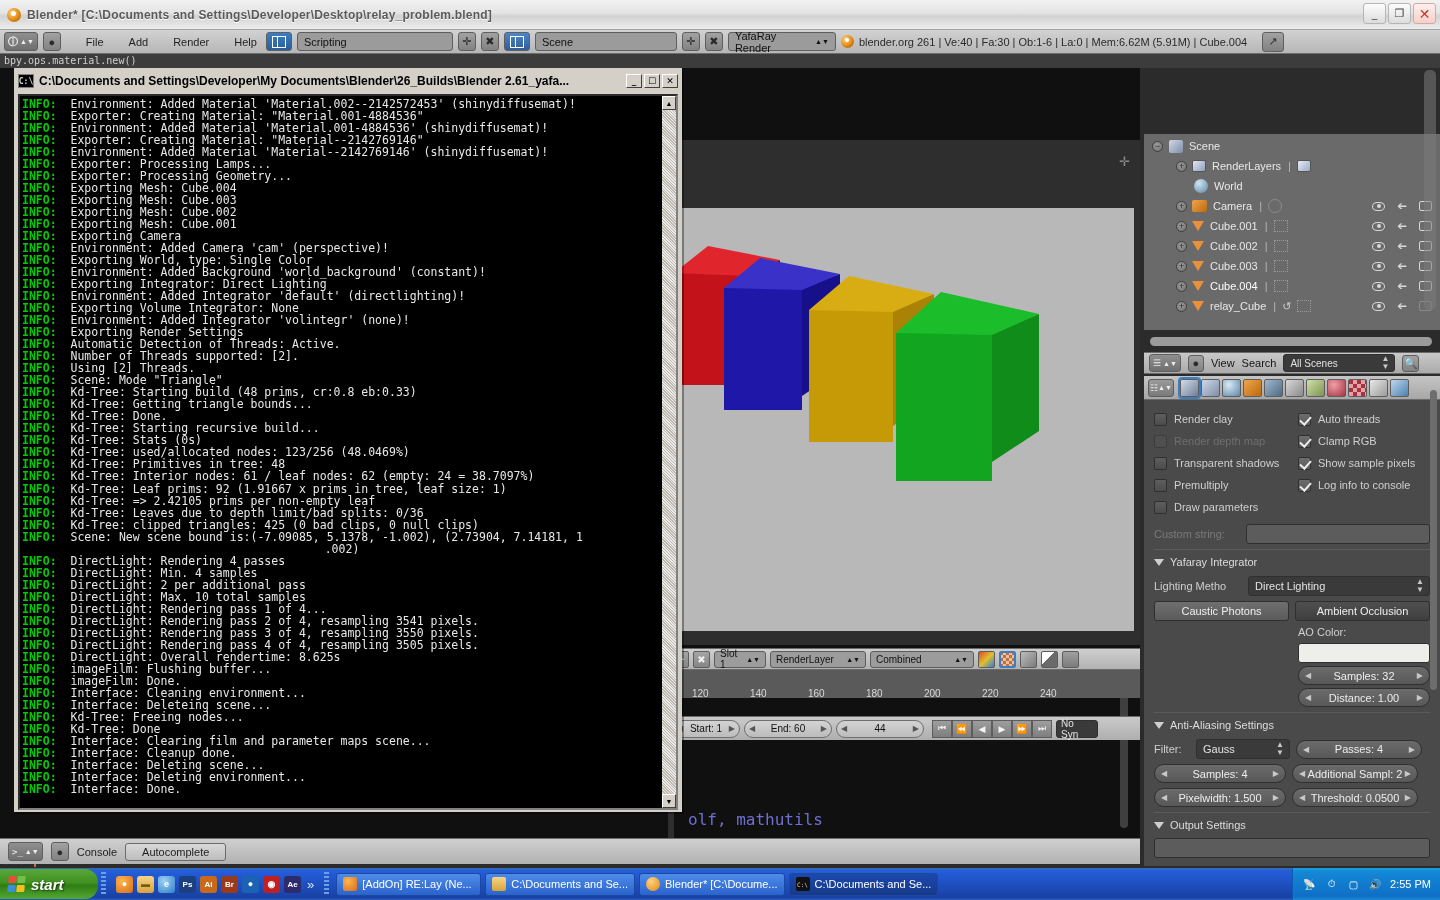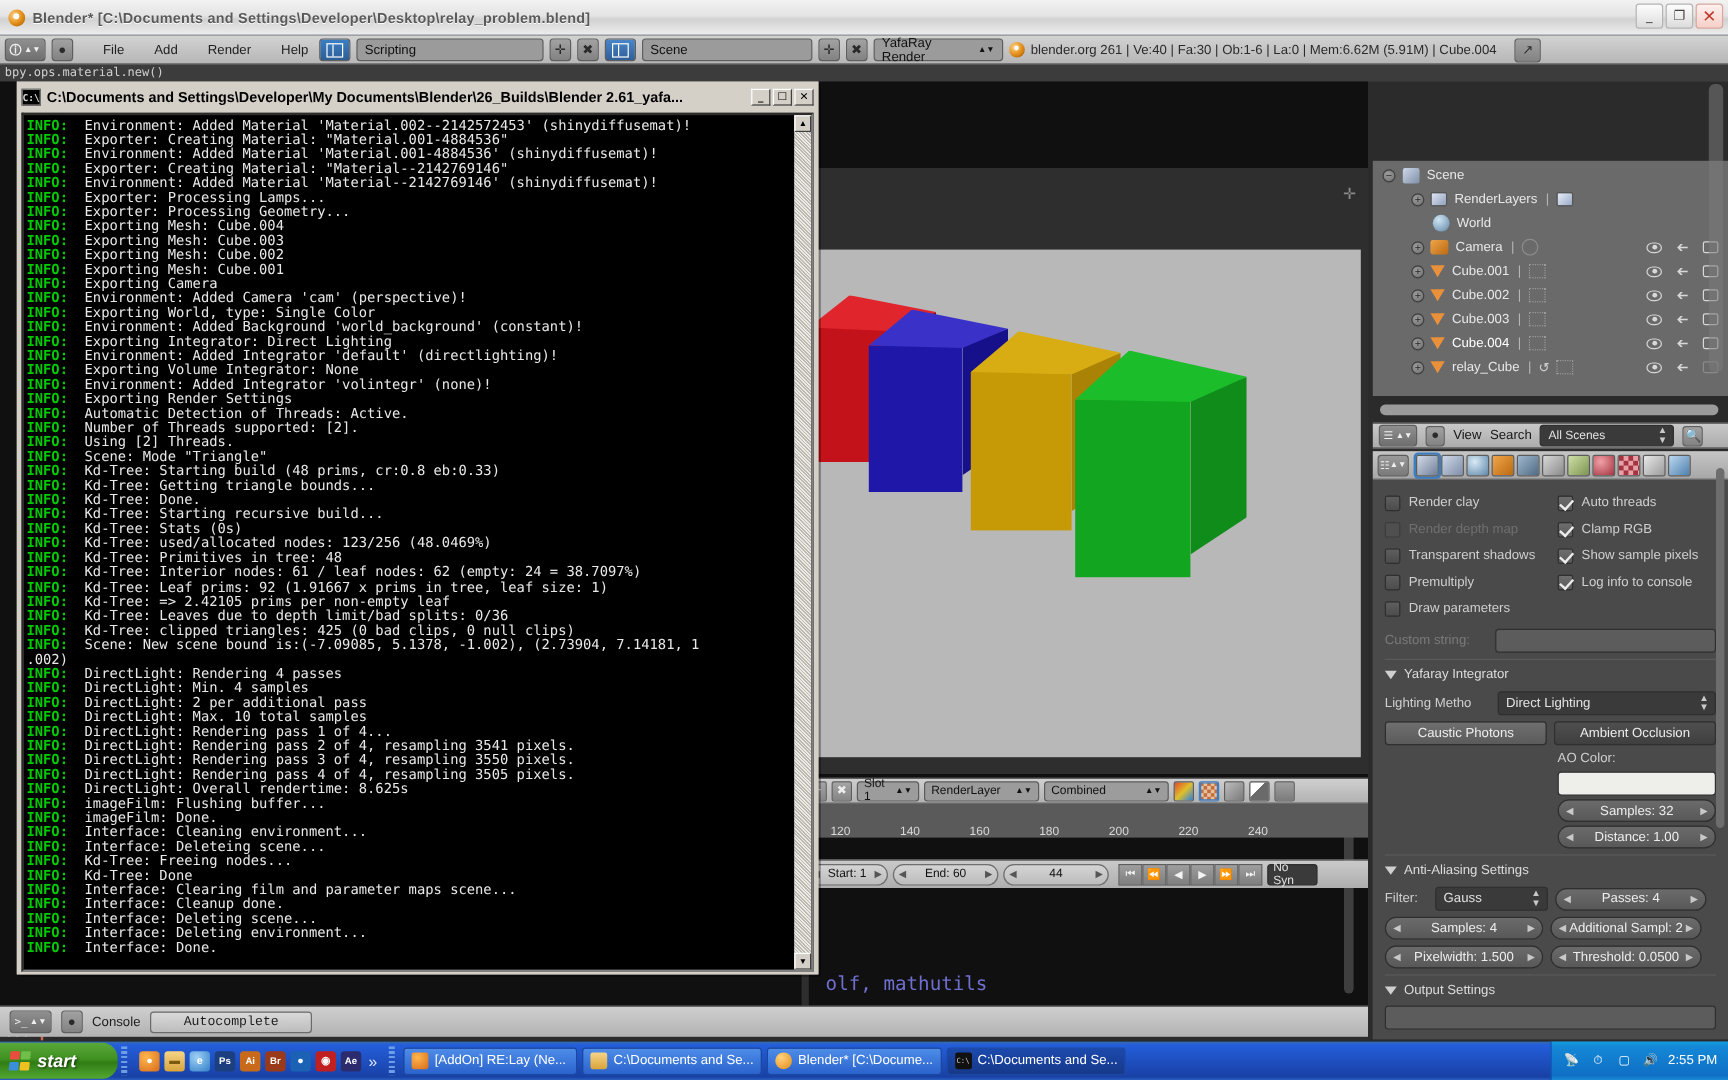--- a/index.html
+++ b/index.html
@@ -284,7 +284,7 @@
     font-size:11.5px; line-height:12.02px; white-space:pre;
   }
   .cw-lines .info { color:#0c0; font-weight:bold; }
-  .cw-lines .msg { color:#e8e8e8; }
+  .cw-lines .msg { color:#e8e8e8;text-align:center; }
   .cw-sb {
     position:absolute; right:0; top:0; width:14px; height:712px; background:#d4d0c8;
     background-image: repeating-linear-gradient(45deg,#bdb9b1 0 1px,#eceae6 1px 2px);

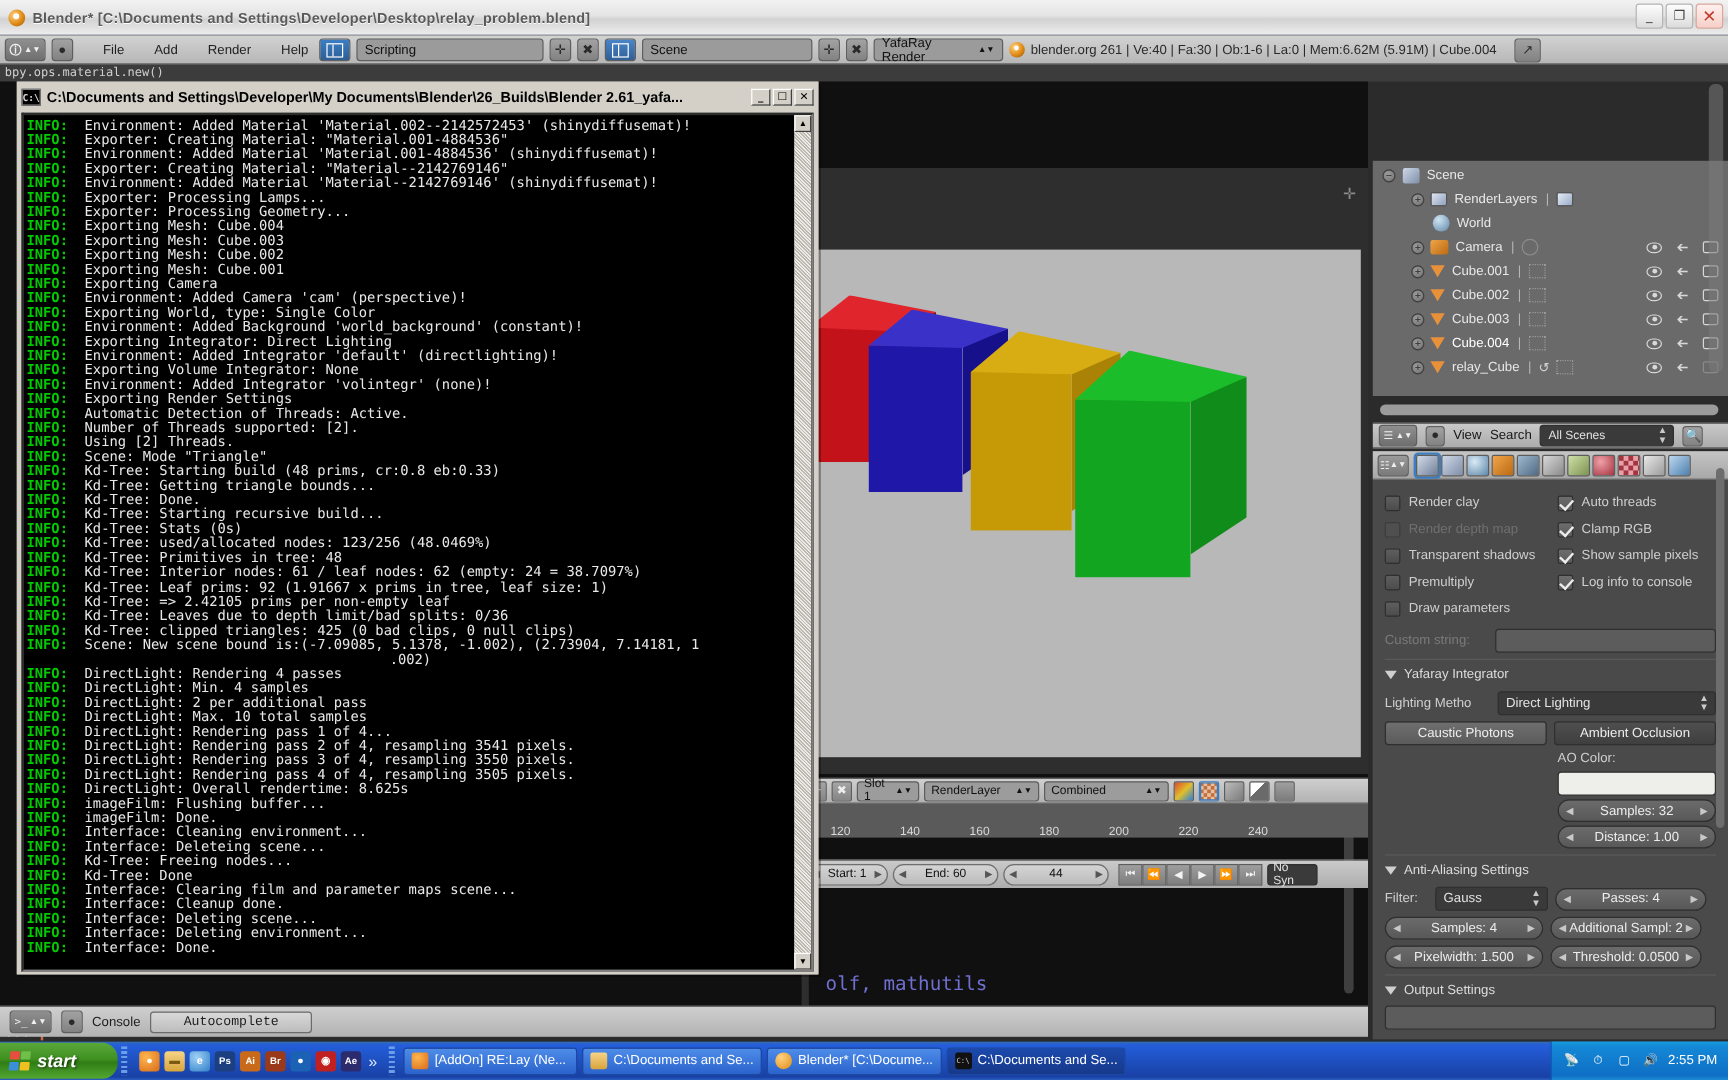--- a/index.html
+++ b/index.html
@@ -118,9 +118,9 @@
     font-size:11px; color:#1d1d1d;
   }
   .bl-footer .pill {
-    height:18px; padding:0 27px; border:1px solid #6b6b6b; border-radius:3px;
+    height:18px; padding:0 16px; border:1px solid #6b6b6b; border-radius:3px;
     background: linear-gradient(to bottom,#d8d8d8,#bdbdbd);
-    display:flex;align-items:center;font-family:Liberation Mono, monospace;
+    display:flex;align-items:center;
   }
 
   

